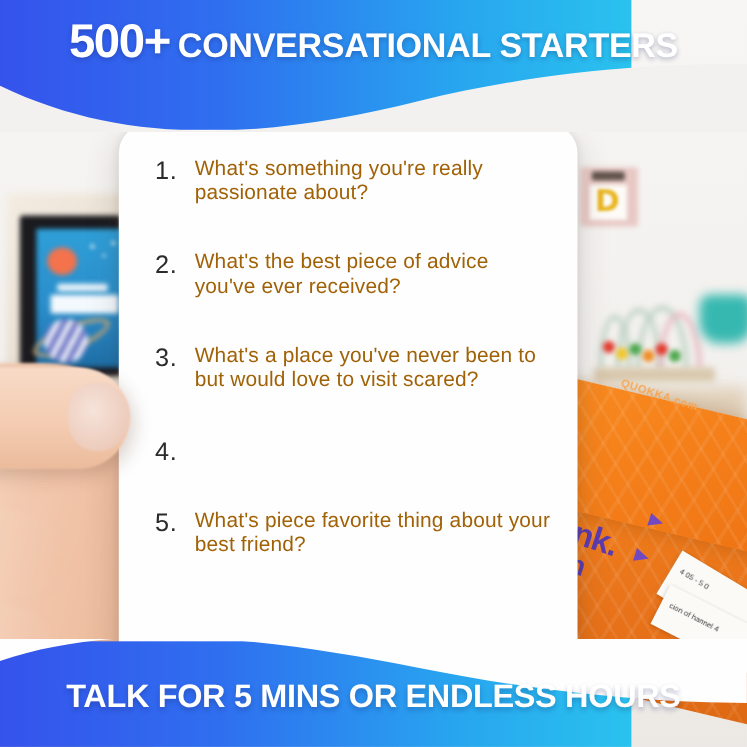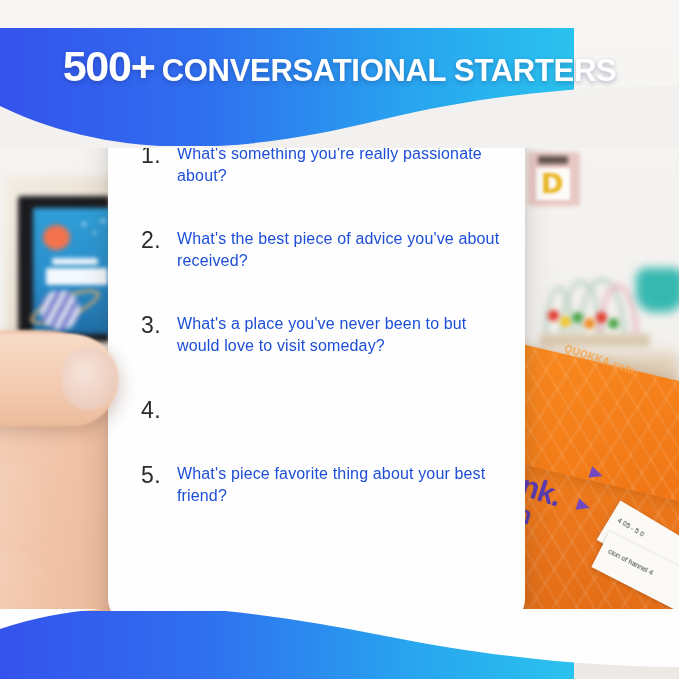--- a/index.html
+++ b/index.html
@@ -228,7 +228,6 @@
   .banner{
     position:absolute; left:0; width:574px; z-index:20;
     background:linear-gradient(90deg,#3553ec 0%,#2f6fef 35%,#28a5ef 72%,#2ac2ee 100%);
-    margin-top:28px;
   }
   .banner-top{ top:0; height:118px; }
   .banner-bottom{ top:583px; height:96px; }

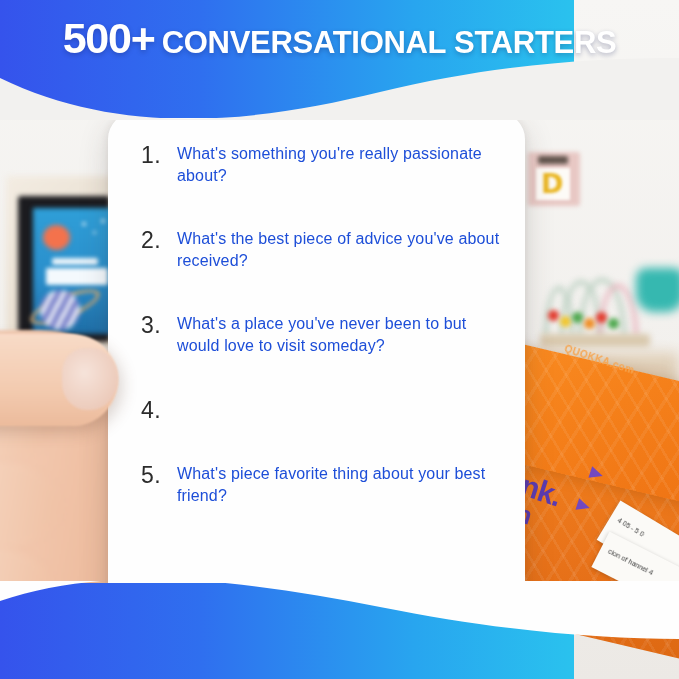--- a/index.html
+++ b/index.html
@@ -220,7 +220,7 @@
   }
   .qtext{
     font-family:"Liberation Sans", sans-serif;
-    font-size:16px; color:#1d4ed8; line-height:22px;
+    font-size:19px; color:#a16207; line-height:22px;
     letter-spacing:.15px; font-weight:400;
   }
 

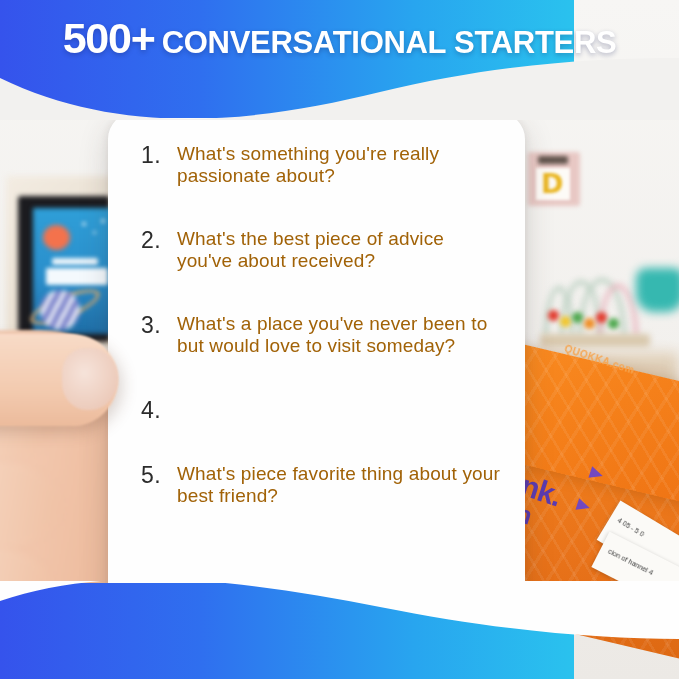--- a/index.html
+++ b/index.html
@@ -333,7 +333,7 @@
       </div>
       <div class="qrow">
         <div class="qnum">2.</div>
-        <div class="qtext">What's the best piece of advice you've about received?</div>
+        <div class="qtext">What's the best piece of advice you've ever received?</div>
       </div>
       <div class="qrow">
         <div class="qnum">3.</div>

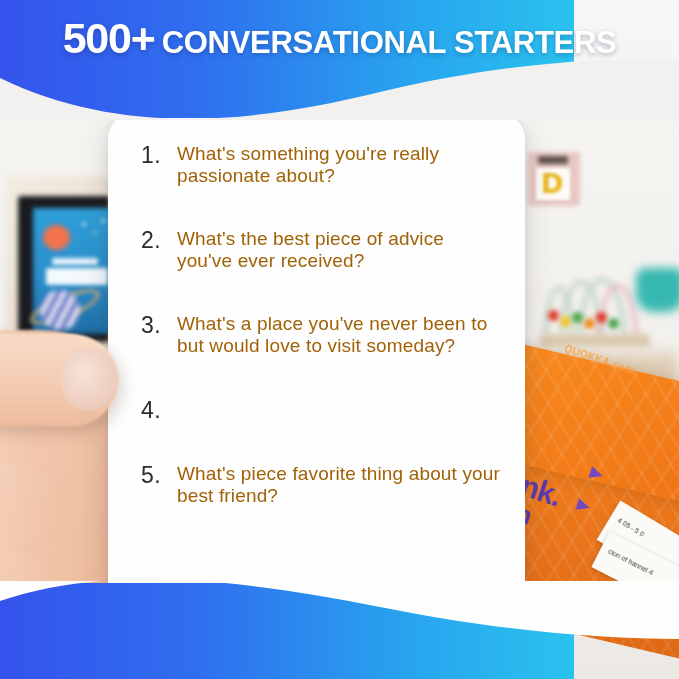--- a/index.html
+++ b/index.html
@@ -337,7 +337,7 @@
       </div>
       <div class="qrow">
         <div class="qnum">3.</div>
-        <div class="qtext">What's a place you've never been to but would love to visit someday?</div>
+        <div class="qtext">What's a place you've never been to but would love to visit scared?</div>
       </div>
       <div class="qrow">
         <div class="qnum">4.</div>

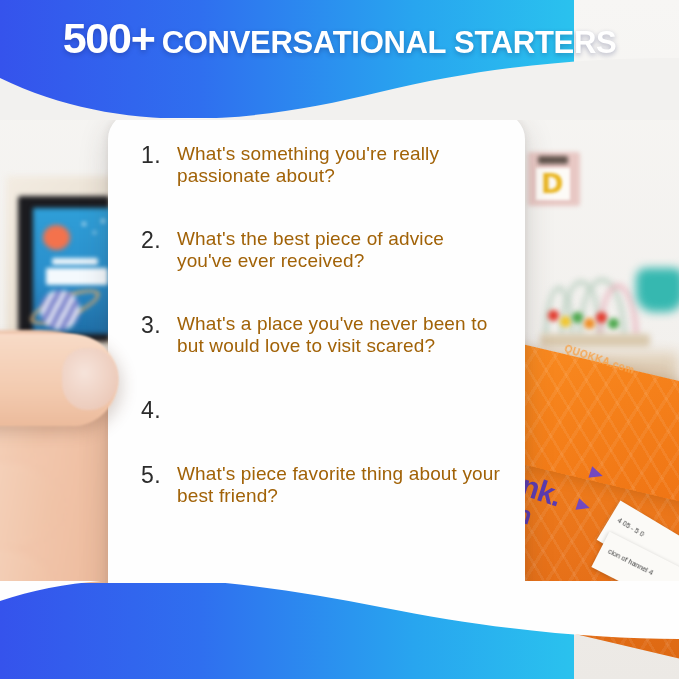--- a/index.html
+++ b/index.html
@@ -365,6 +365,7 @@
     <svg class="maskwave" viewBox="0 0 679 60" preserveAspectRatio="none">
       <path d="M0,20 C110,-18 250,0 380,26 C500,50 600,58 679,58 L679,0 L0,0 Z" fill="#fefefe"></path>
     </svg>
+    <div class="ftr">TALK FOR 5 MINS OR ENDLESS HOURS</div>
   </div>
 
 </div>

